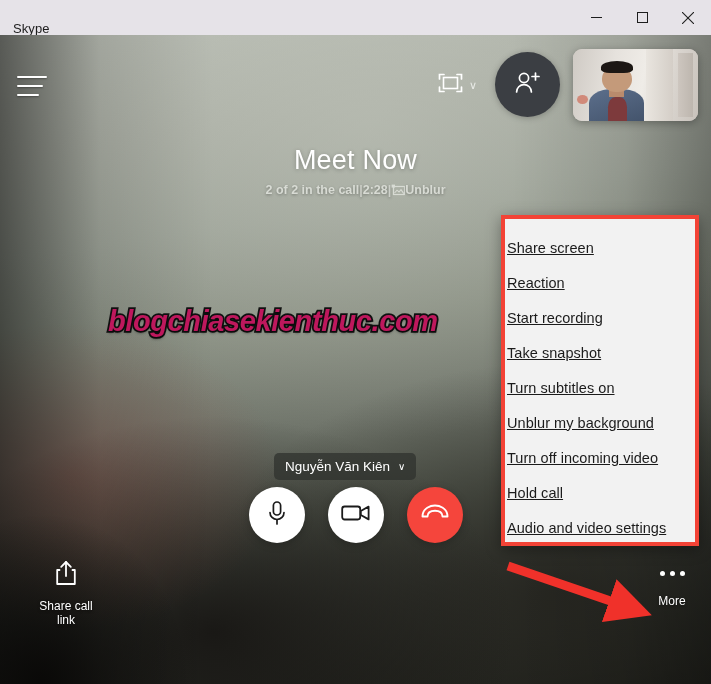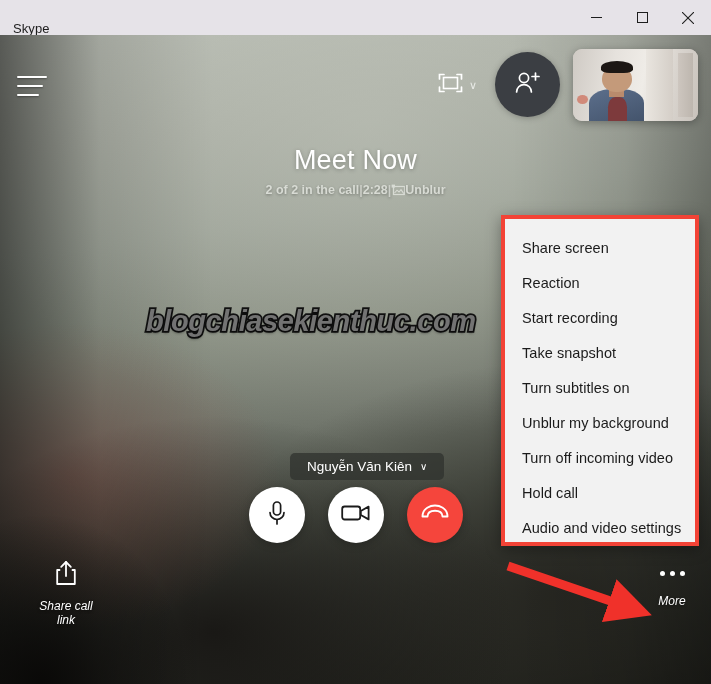--- a/index.html
+++ b/index.html
@@ -122,8 +122,8 @@
   .more-menu { position:absolute; left:501px; top:215px; width:198px; height:331px;
     background:#f2f2f2; border:4px solid #f34336; box-shadow:0 3px 14px rgba(0,0,0,.35); }
   .mm-list { padding:11px 0 6px 0; }
-  .mm-item { height:35px; display:flex; align-items:center; padding-left:17px;
-    font-size:14.5px; color:#1b1b1b; white-space:nowrap; letter-spacing:.05px; }
+  .mm-item { height:35px; display:flex; align-items:center; padding-left:2px;
+    font-size:14.5px; color:#1b1b1b; white-space:nowrap; letter-spacing:.05px;text-decoration:underline; }
 
   
   .ann-arrow { position:absolute; left:498px; top:558px; width:170px; height:70px;

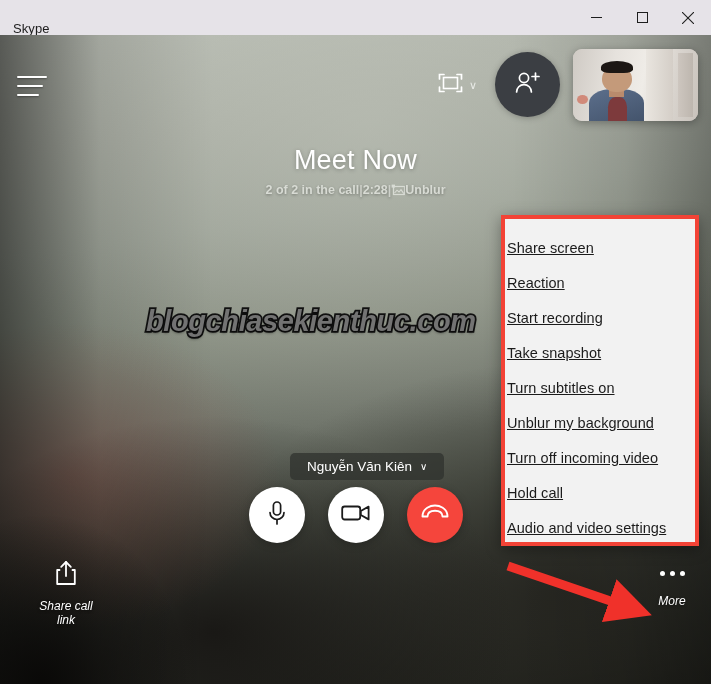--- a/index.html
+++ b/index.html
@@ -88,9 +88,9 @@
 
   
   .watermark { position:absolute; left:108px; top:305px; font-size:29px;
-    font-weight:bold; font-style:italic; color:#737373; letter-spacing:-.4px;
+    font-weight:bold; font-style:italic; color:#be185d; letter-spacing:-.4px;
     -webkit-text-stroke:3.5px #111; paint-order:stroke fill;
-    text-shadow:0 2px 3px rgba(0,0,0,.5); white-space:nowrap;margin-left:38px; }
+    text-shadow:0 2px 3px rgba(0,0,0,.5); white-space:nowrap; }
 
   
   .name-pill { position:absolute; left:290px; top:453px; height:27px;

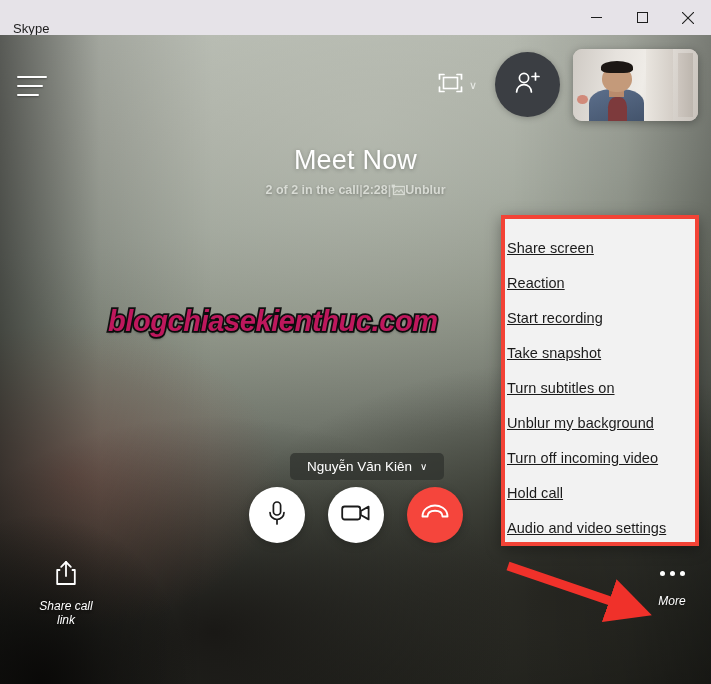--- a/index.html
+++ b/index.html
@@ -93,9 +93,9 @@
     text-shadow:0 2px 3px rgba(0,0,0,.5); white-space:nowrap; }
 
   
-  .name-pill { position:absolute; left:290px; top:453px; height:27px;
+  .name-pill { position:absolute; left:274px; top:453px; height:27px;
     background:rgba(47,50,46,.76); border-radius:5px; display:flex;
-    align-items:center; gap:8px; padding:0 17px; }
+    align-items:center; gap:8px; padding:0 11px; }
   .name-pill .nm { font-size:13.5px; color:#fff; }
   .name-pill .chev { font-size:10px; color:#fff; }
 

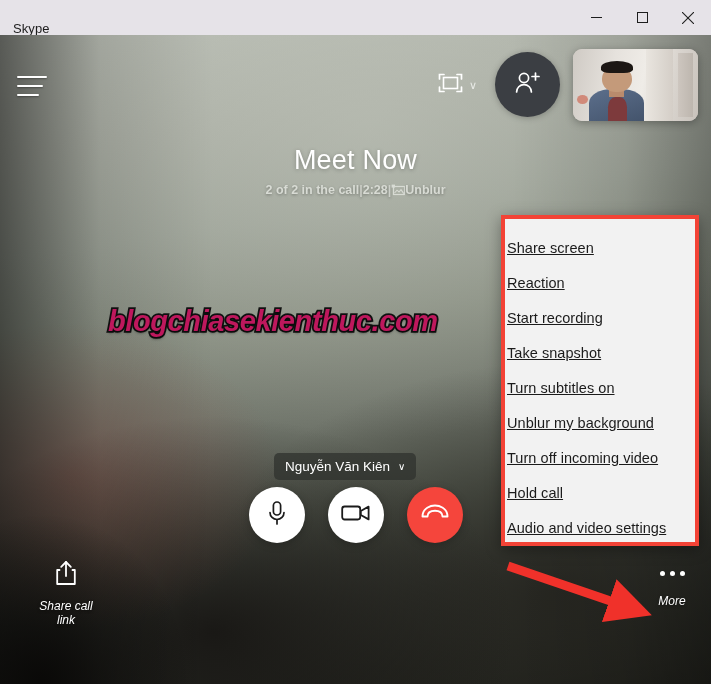--- a/index.html
+++ b/index.html
@@ -111,7 +111,7 @@
   .bact { position:absolute; display:flex; flex-direction:column;
     align-items:center; gap:9px; }
   .bact .lbl { font-size:12px; color:#fff; line-height:14px; text-align:center;
-    text-shadow:0 1px 3px rgba(0,0,0,.5);font-style:italic; }
+    text-shadow:0 1px 3px rgba(0,0,0,.5); }
   .bact.share { left:31px; top:560px; width:70px; }
   .bact.chat  { left:528px; top:561px; width:60px; }
   .bact.more  { left:644px; top:561px; width:56px; }

